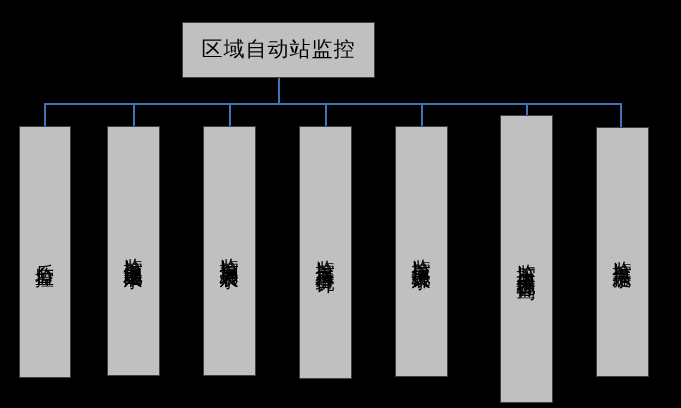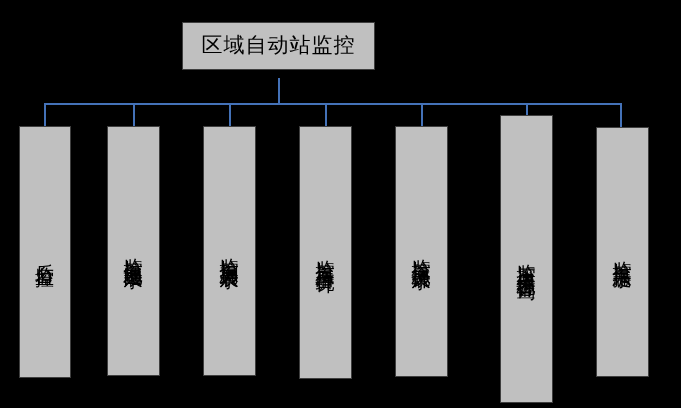--- a/index.html
+++ b/index.html
@@ -40,7 +40,7 @@
     left: 182px;
     top: 22px;
     width: 193px;
-    height: 48px;
+    height: 56px;
   }
   .node-root .node-label {
     font-size: 21px;

